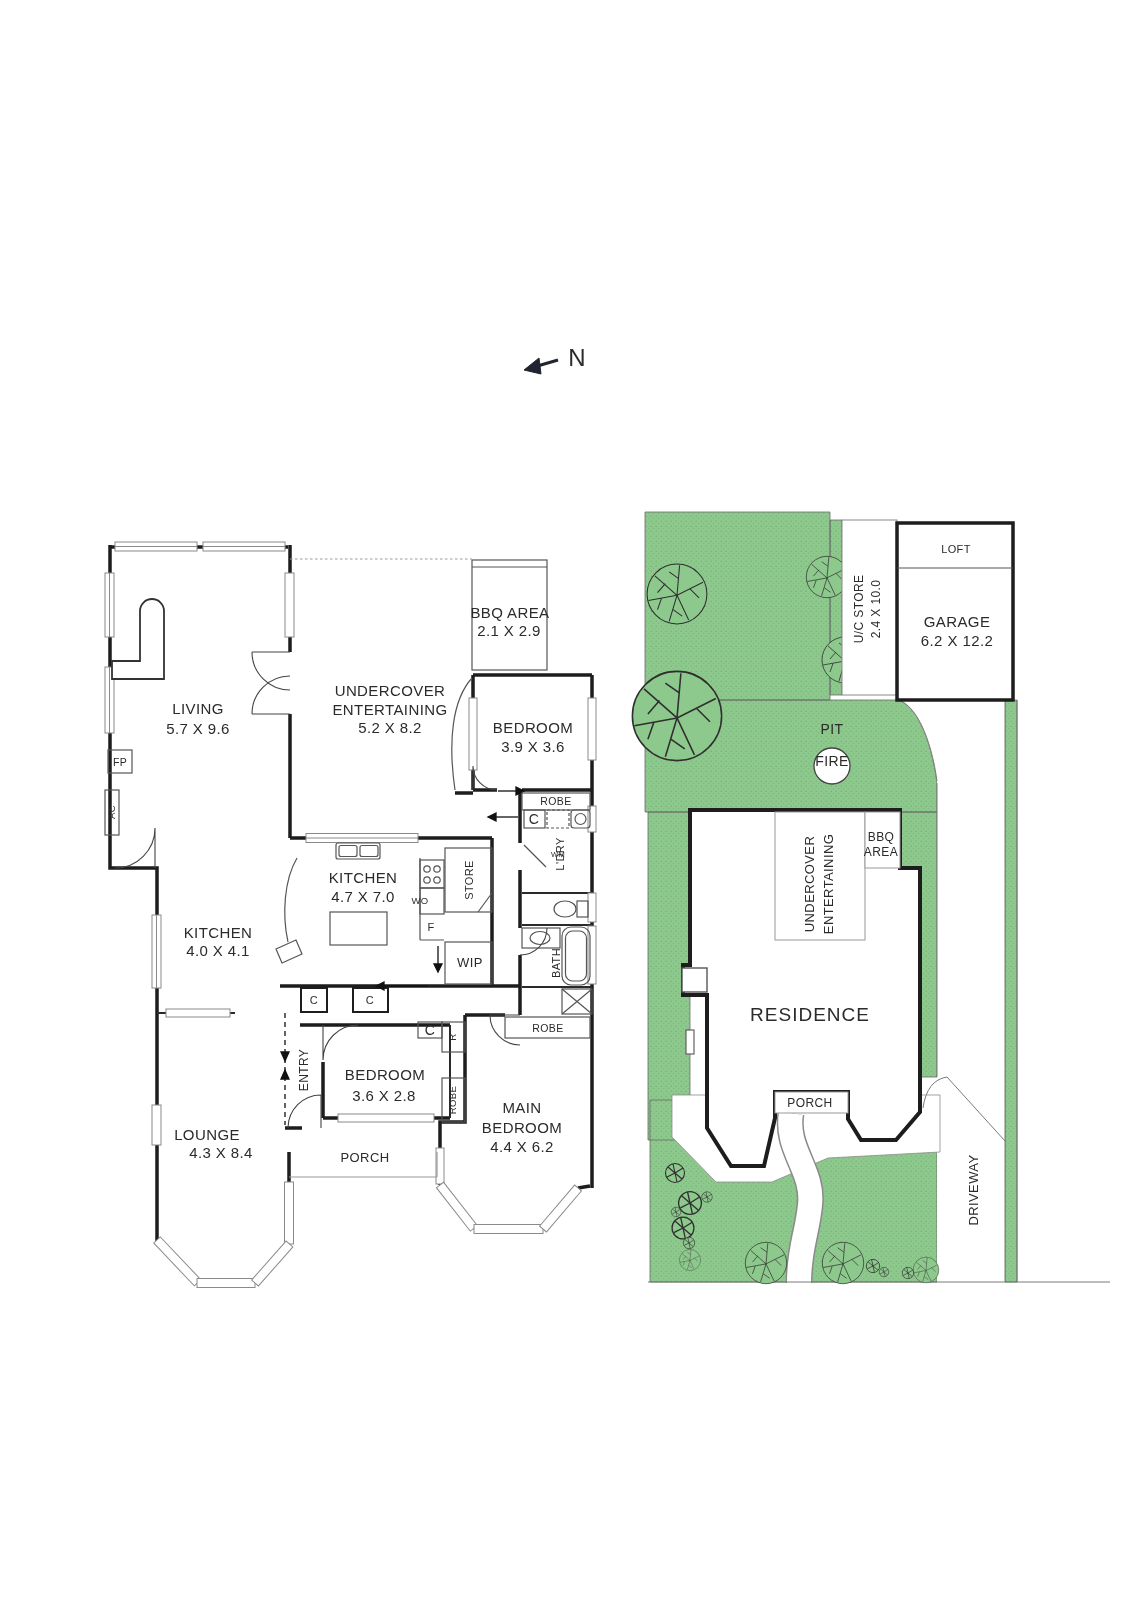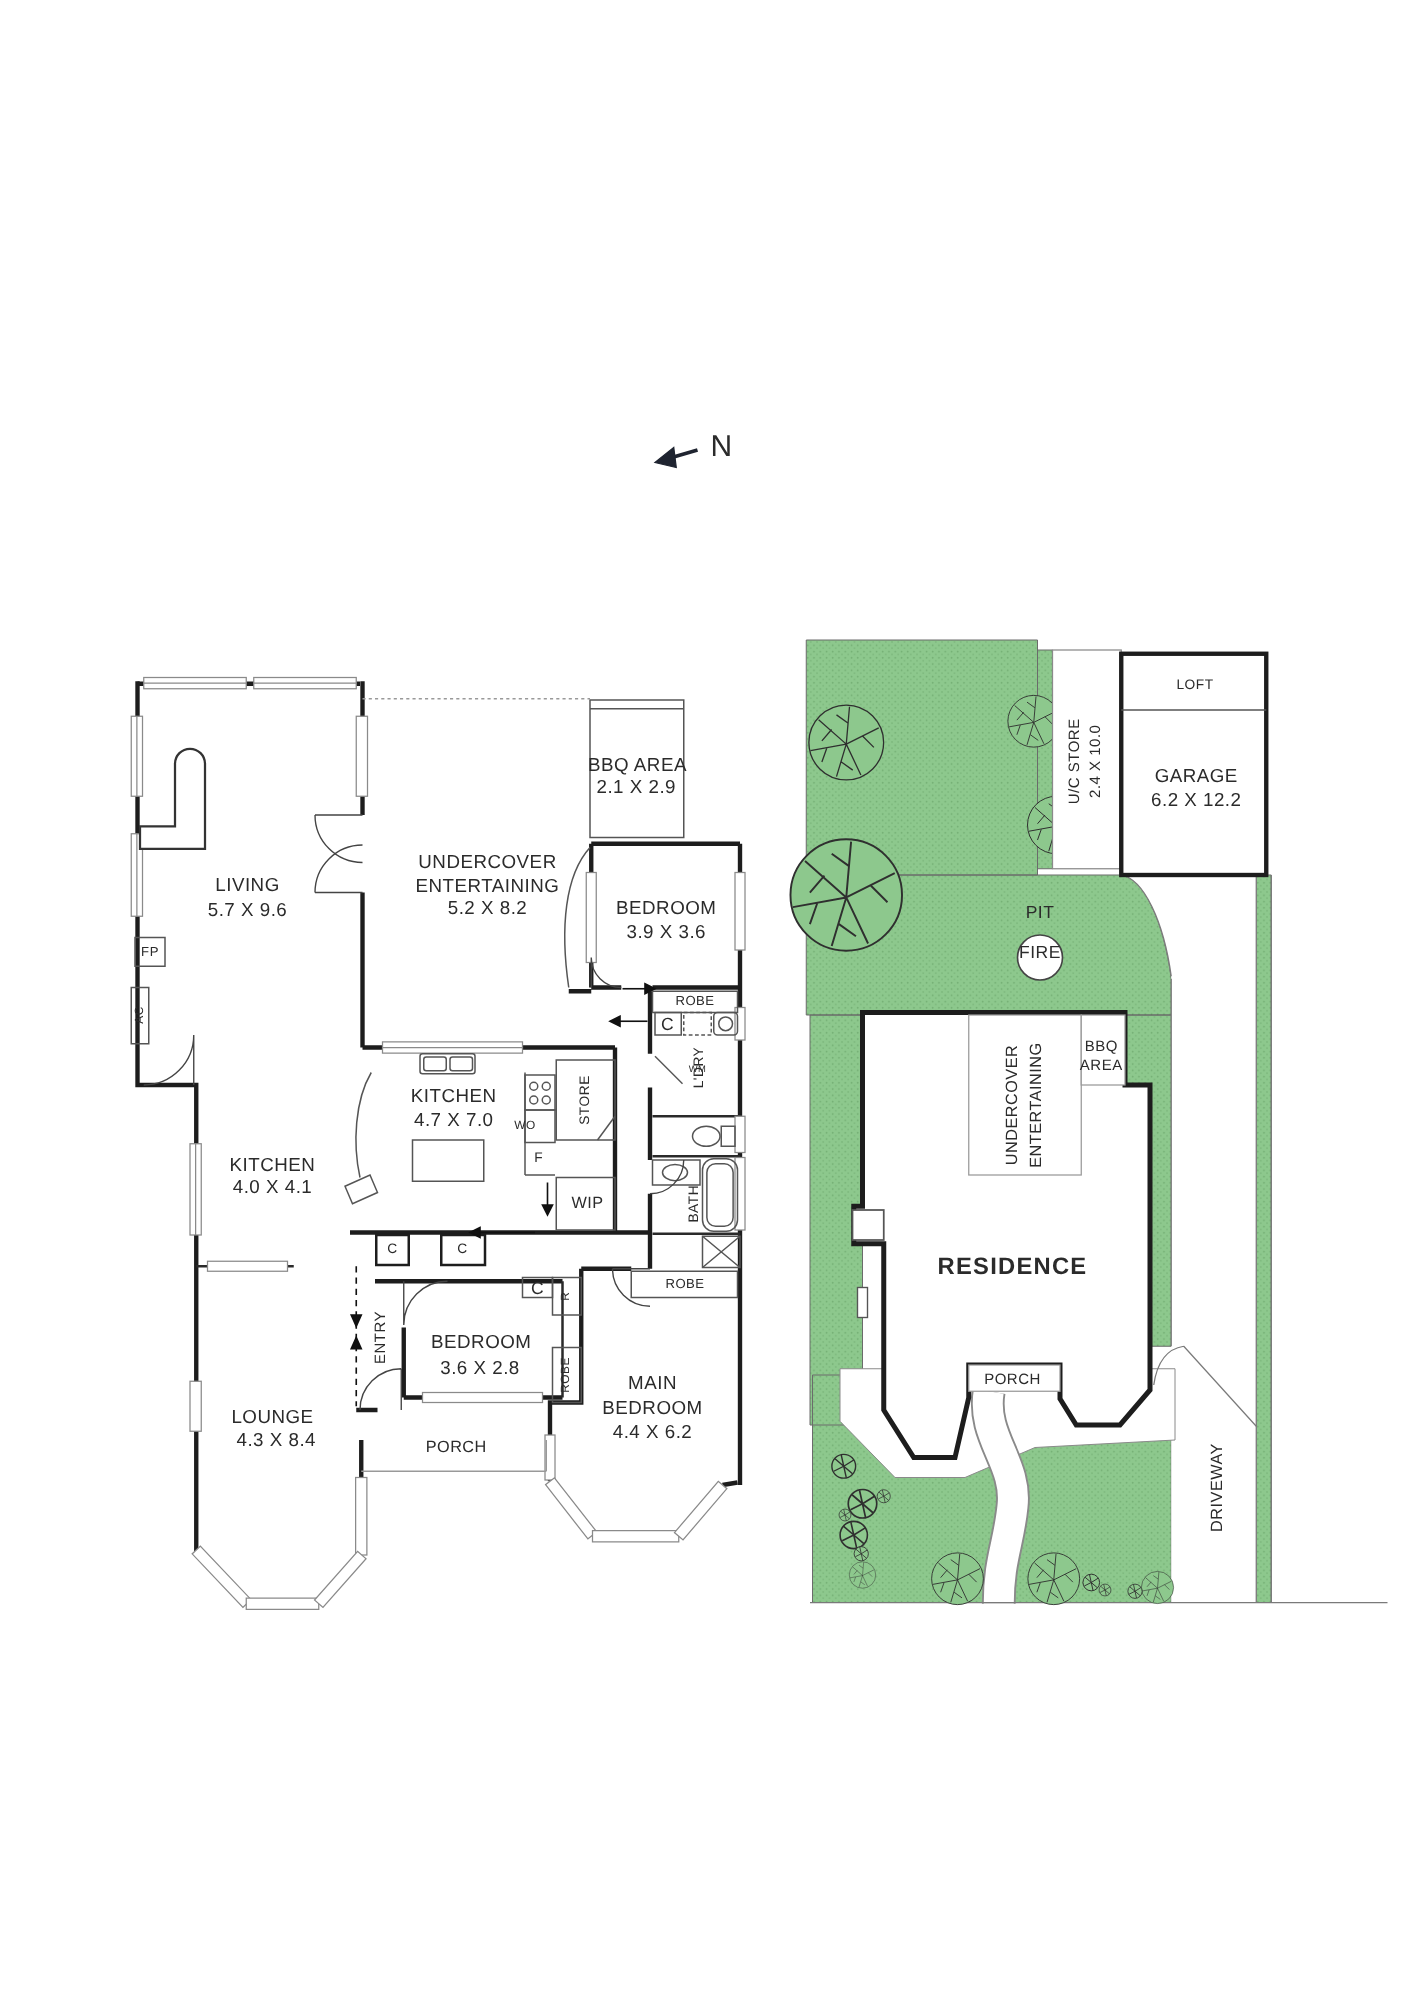--- a/index.html
+++ b/index.html
@@ -11,7 +11,7 @@
   .vert{transform:translate(-50%,-50%) rotate(-90deg)}
   .s13{font-size:13px}.s12{font-size:12px}.s11{font-size:11px}
   .s10{font-size:10.5px}.s9{font-size:9.5px}.s8{font-size:14px}.s7{font-size:7.5px}
-  .big{font-size:19px;font-weight:700;letter-spacing:1px}
+  .big{font-size:19px;font-weight:400;letter-spacing:1px}
   .n{font-size:24px;font-weight:500;letter-spacing:0}
 </style>
 </head>

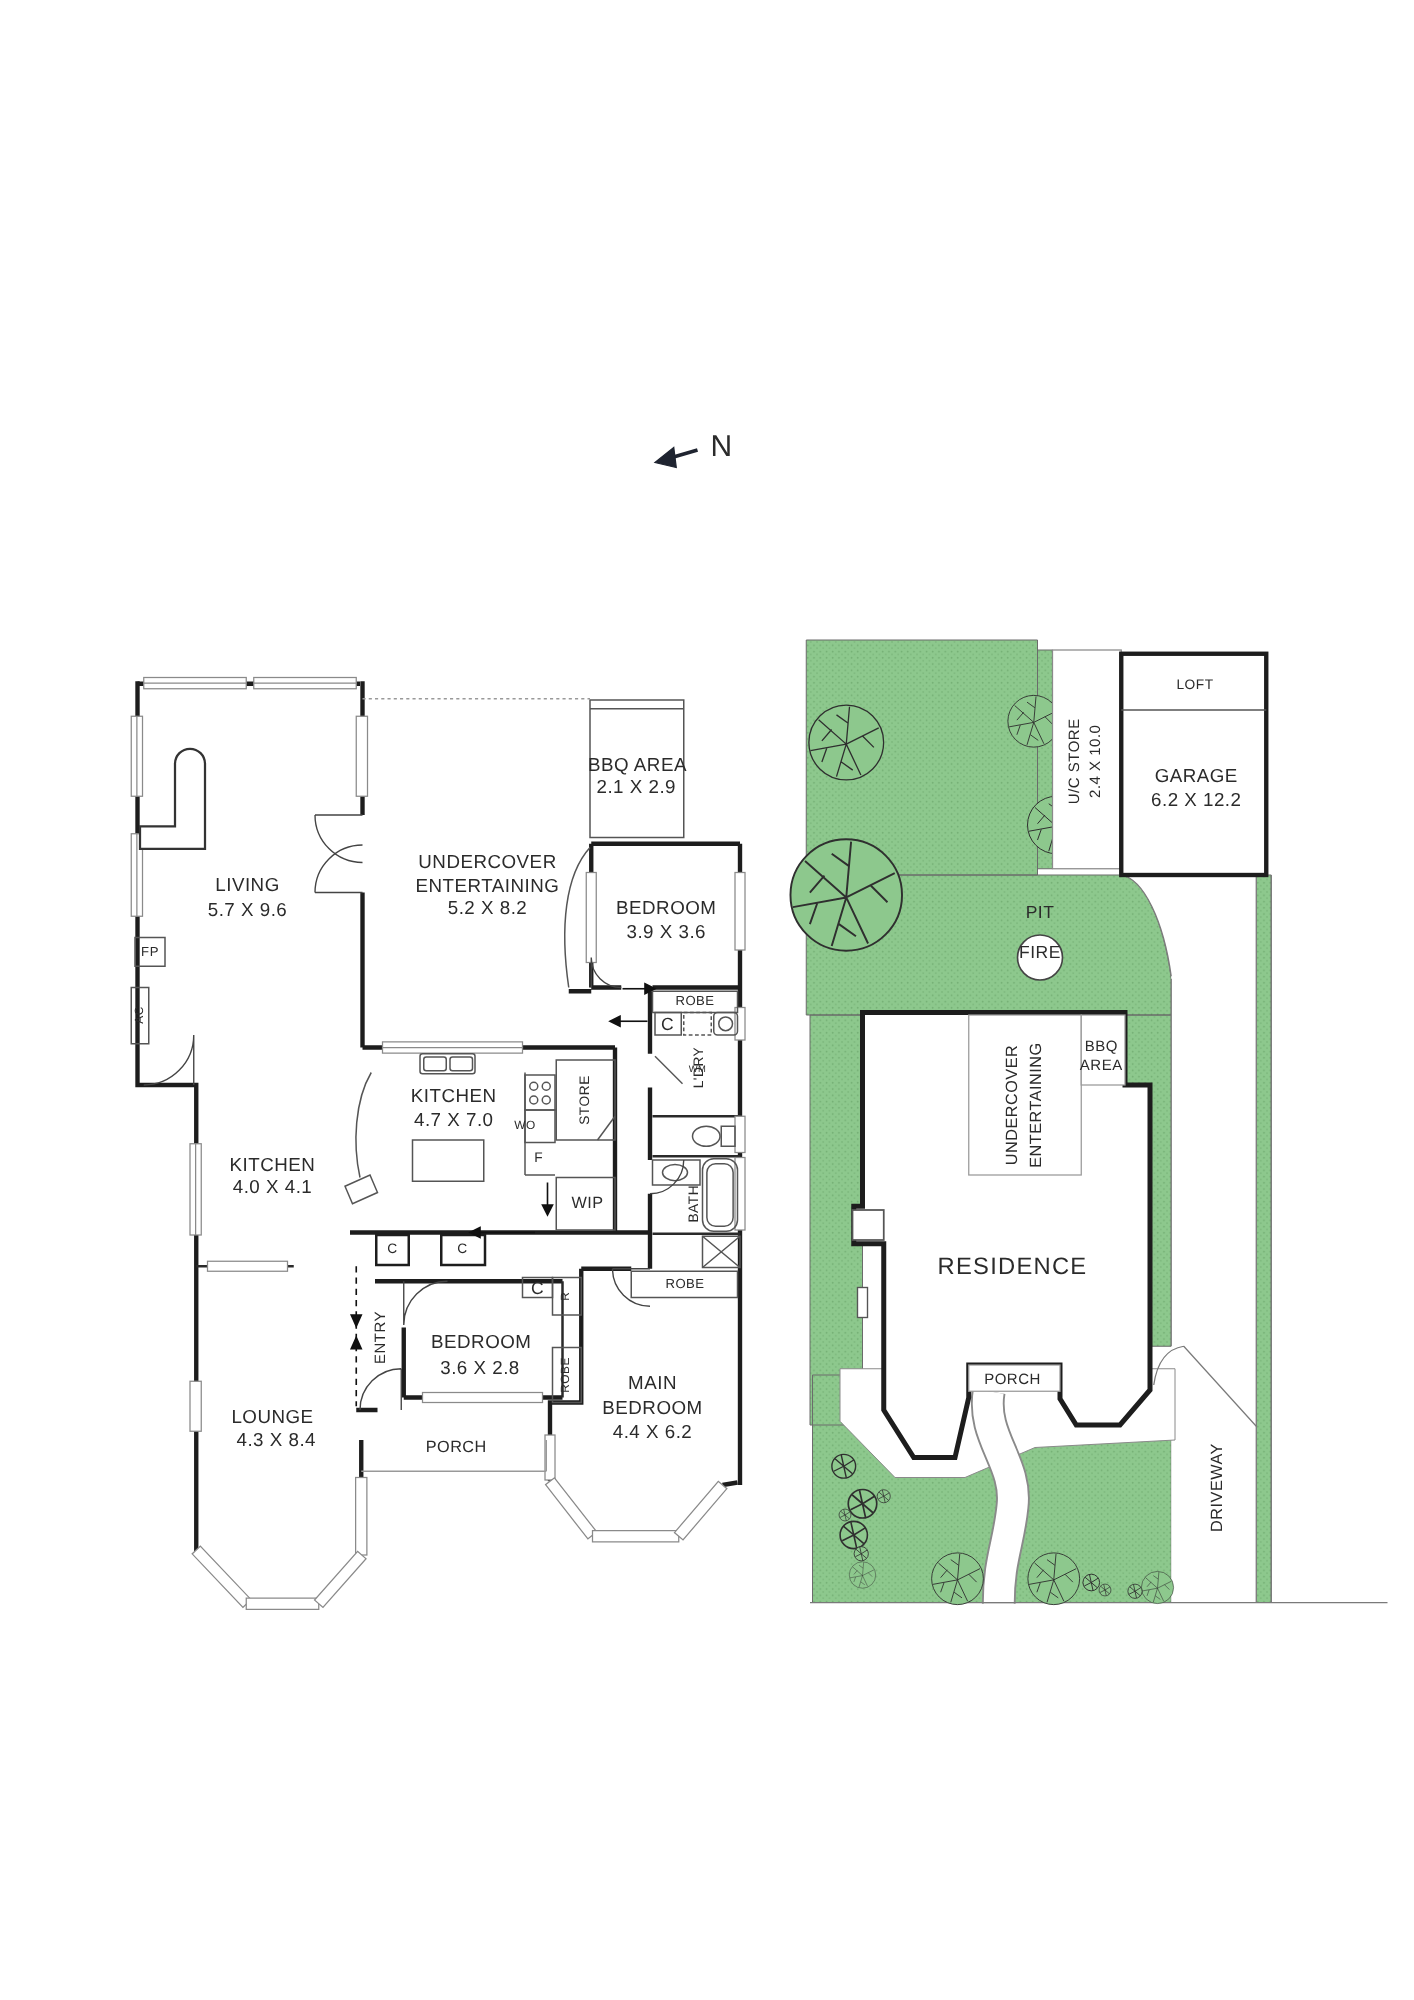--- a/index.html
+++ b/index.html
@@ -242,7 +242,7 @@
 <div class="lbl" style="left:363px;top:896px">4.7 X 7.0</div>
 <div class="lbl" style="left:218px;top:932px">KITCHEN</div>
 <div class="lbl" style="left:218px;top:950px">4.0 X 4.1</div>
-<div class="lbl" style="left:218px;top:1134px">LOUNGE</div>
+<div class="lbl" style="left:207px;top:1134px">LOUNGE</div>
 <div class="lbl" style="left:221px;top:1152px">4.3 X 8.4</div>
 <div class="lbl" style="left:385px;top:1074px">BEDROOM</div>
 <div class="lbl" style="left:384px;top:1095px">3.6 X 2.8</div>

